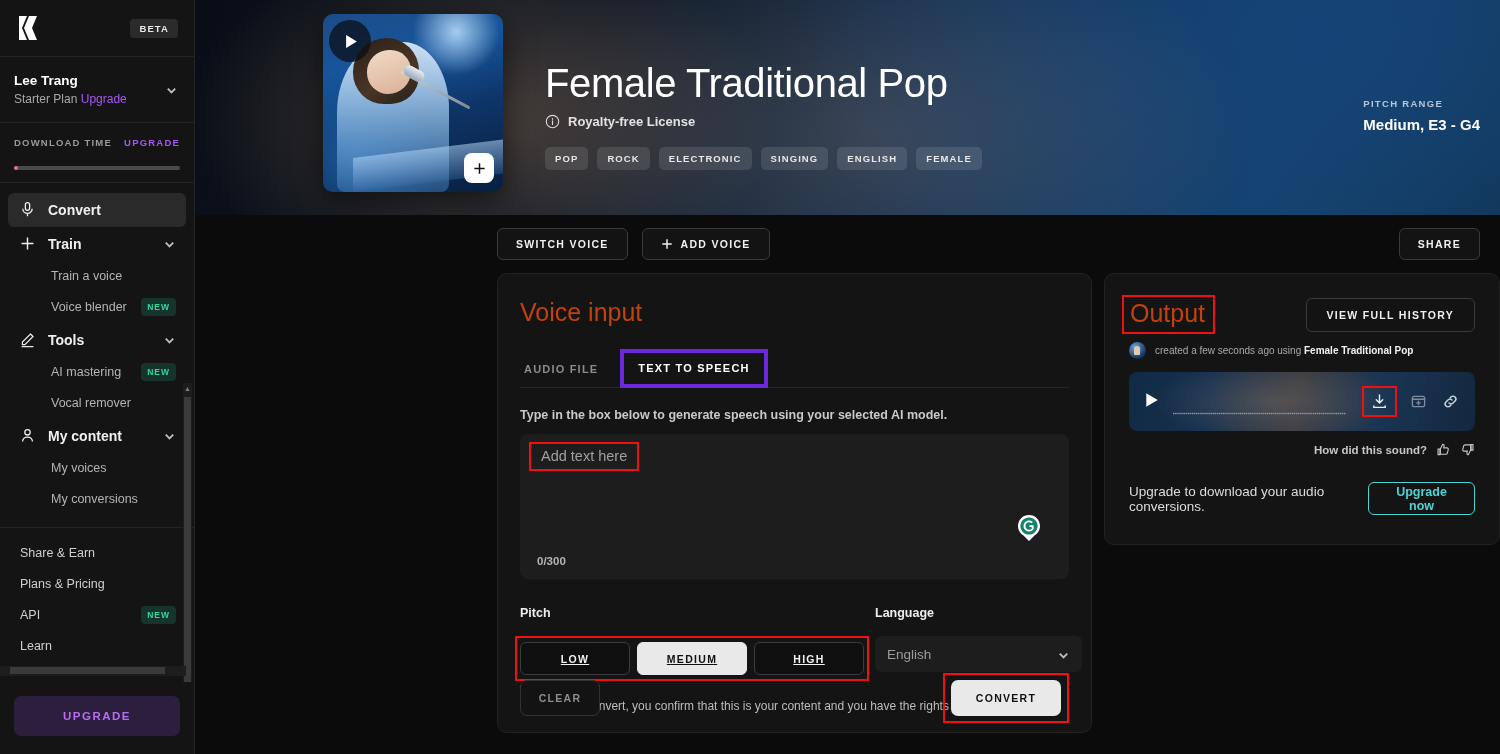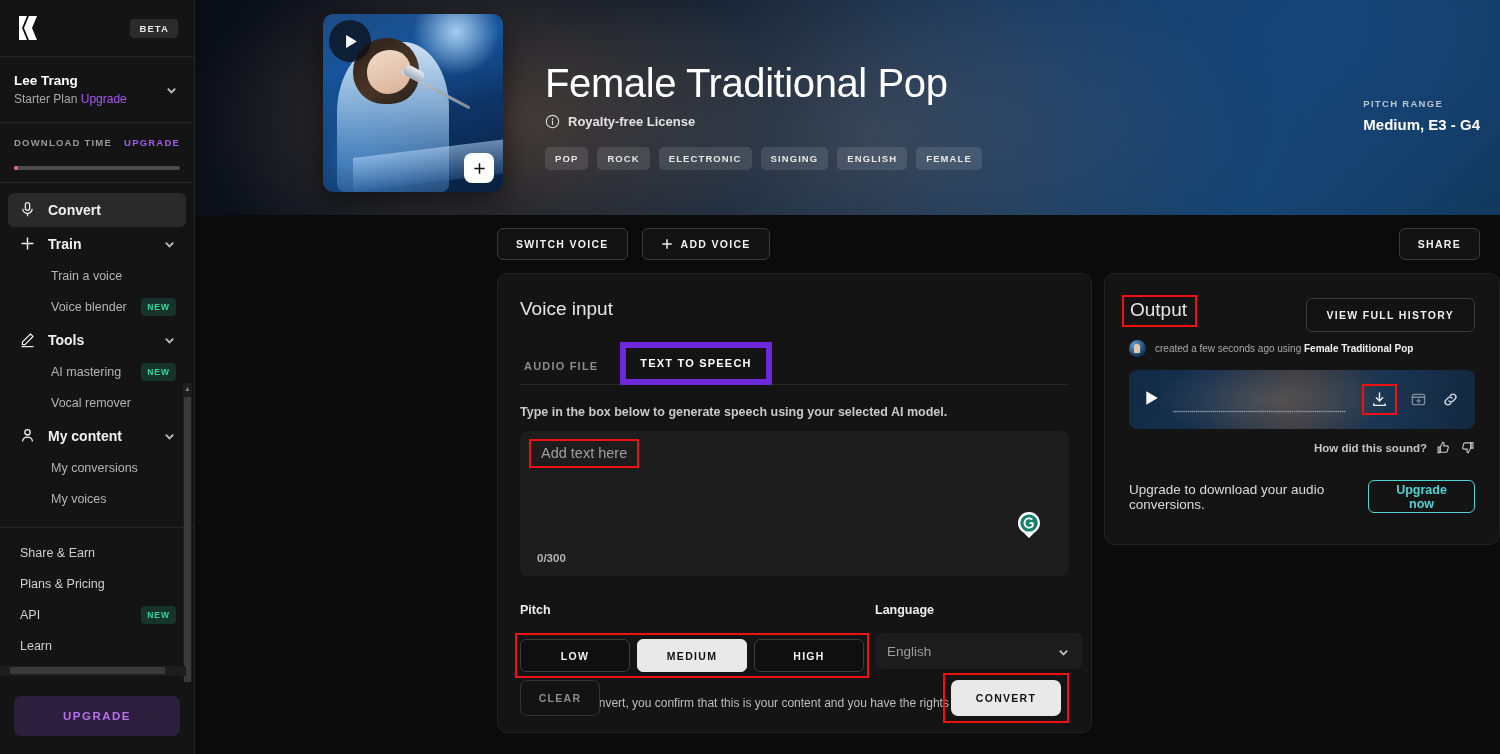--- a/index.html
+++ b/index.html
@@ -214,7 +214,7 @@
   .panel-left { width: 595px; height: 460px; padding: 24px 22px 0 22px; position: relative; }
   .panel-right { width: 583px; height: 272px; padding: 24px 24px 0 24px; position: relative; }
 
-  .panel-title { color: #e5e5e5; font-size: 19px; font-weight: 400; }
+  .panel-title { color: #c2410c; font-size: 25px; font-weight: 400; }
   .panel-title-box {
     display: inline-block; border: 2px solid #ef1111; padding: 2px 8px 4px 6px;
     margin: -3px 0 0 -7px;

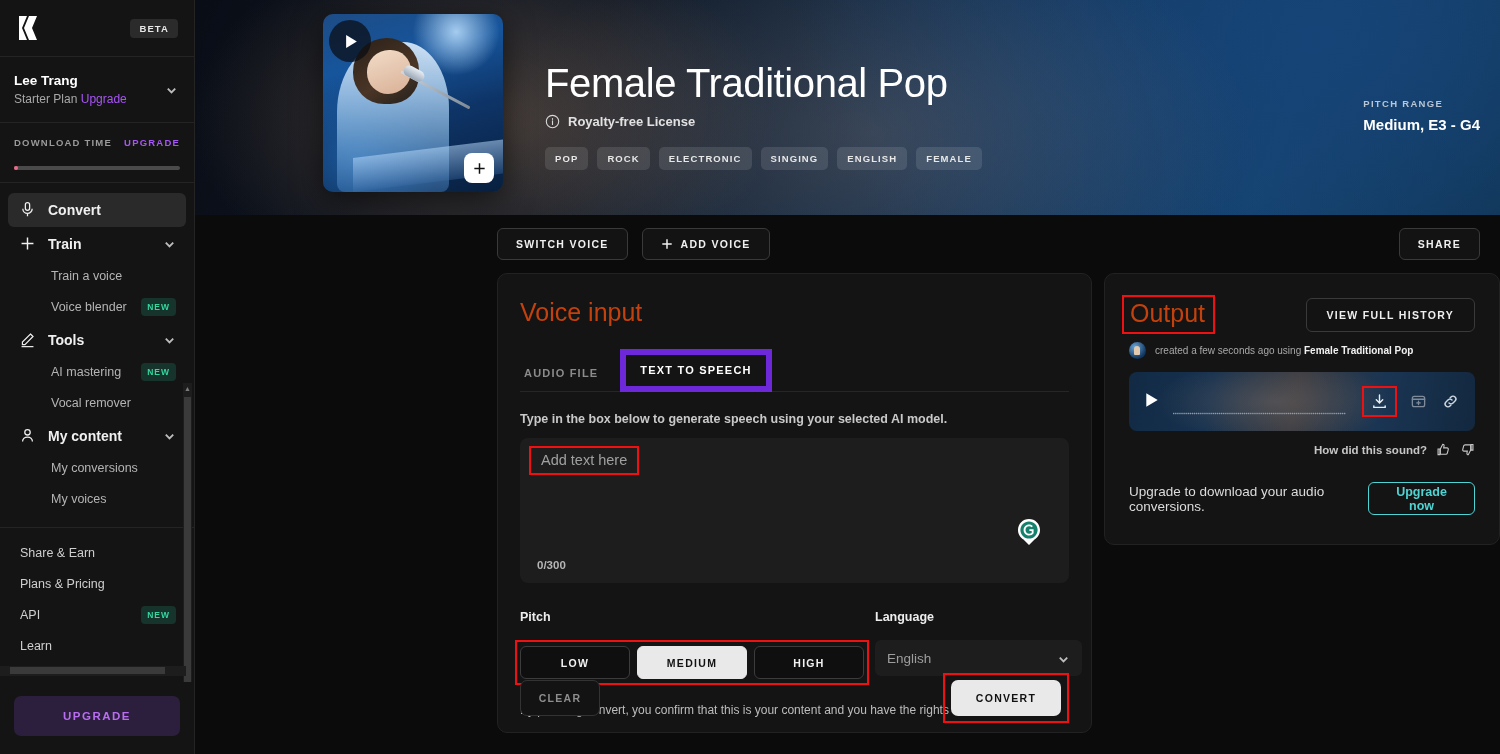--- a/index.html
+++ b/index.html
@@ -226,7 +226,7 @@
     padding: 10px 4px 12px 4px; cursor: pointer; color: #8b8b8b;
   }
   .tab.active { color: #fff; }
-  .tab-hl { border: 6px solid #6d28d9; padding: 9px 14px 10px 14px; margin-left: 18px; margin-bottom: -1px; }
+  .tab-hl { border: 4px solid #6d28d9; padding: 9px 14px 10px 14px; margin-left: 18px; margin-bottom: -1px; }
 
   .hint { color: #c9c9c9; font-size: 12.5px; font-weight: bold; margin-top: 20px; }
 

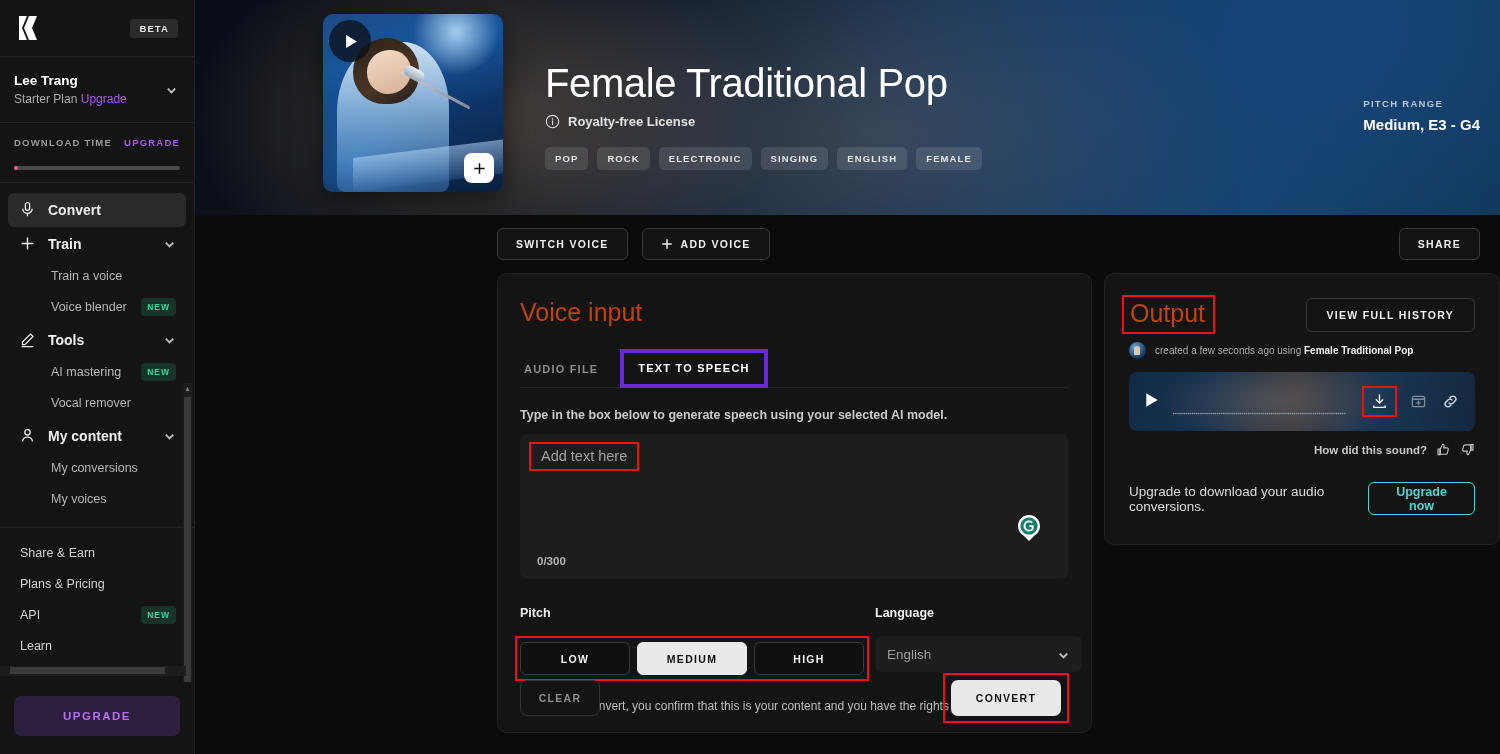--- a/index.html
+++ b/index.html
@@ -431,10 +431,10 @@
             </svg></span>
       </div>
       <div class="sub-item">
+        <span class="sub-label">My voices</span>
+      </div>
+      <div class="sub-item">
         <span class="sub-label">My conversions</span>
-      </div>
-      <div class="sub-item">
-        <span class="sub-label">My voices</span>
       </div>
 
       <div class="nav-sep"></div>

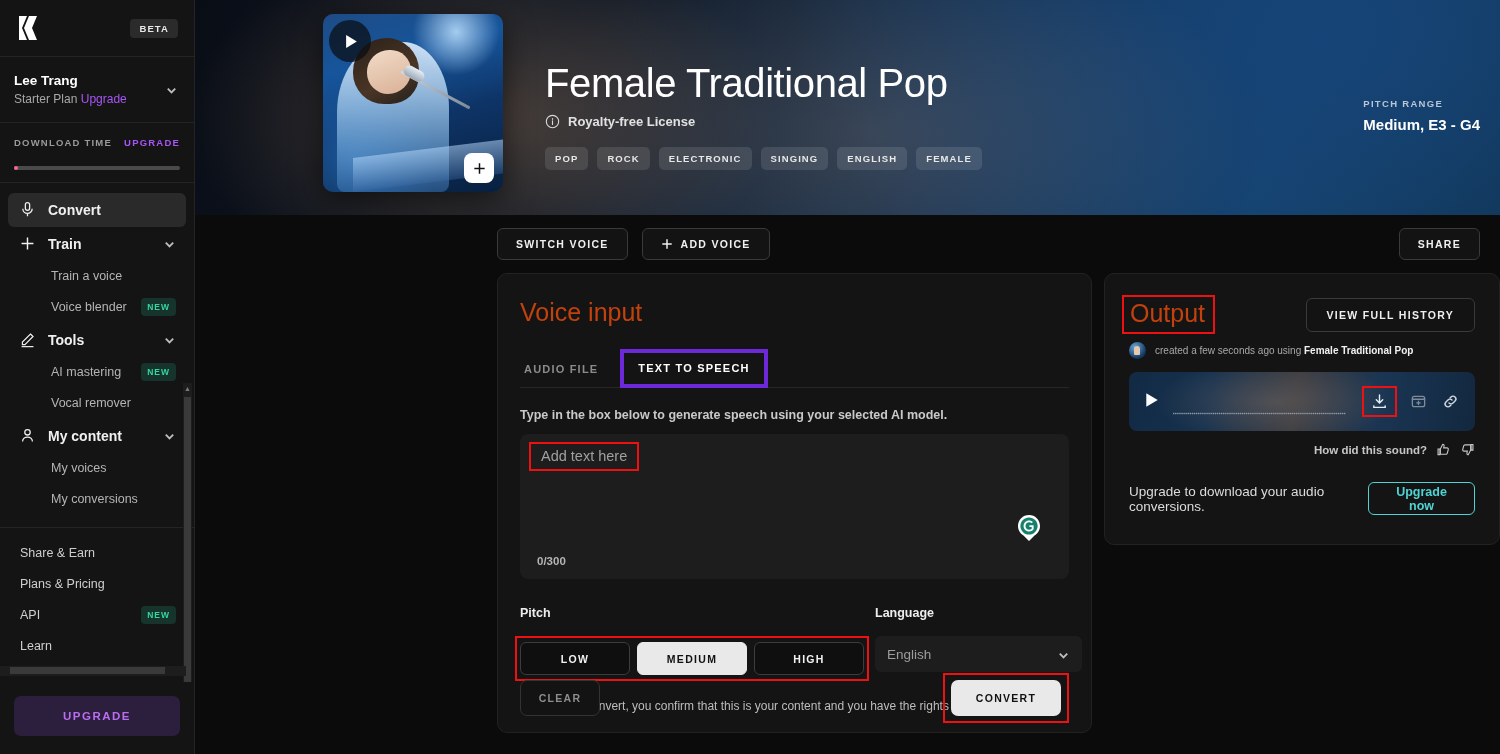--- a/index.html
+++ b/index.html
@@ -256,6 +256,7 @@
     border: 1px solid #3c3c3c; background: #0f0f0f; color: #f2f2f2;
     font-size: 10.5px; font-weight: bold; letter-spacing: 1.3px; cursor: pointer;
     font-family: "Liberation Sans", sans-serif;
+    text-decoration: underline;
   }
   .pitch-btn.sel { background: #e9e9e9; color: #111; border-color: #e9e9e9; }
   .select {

